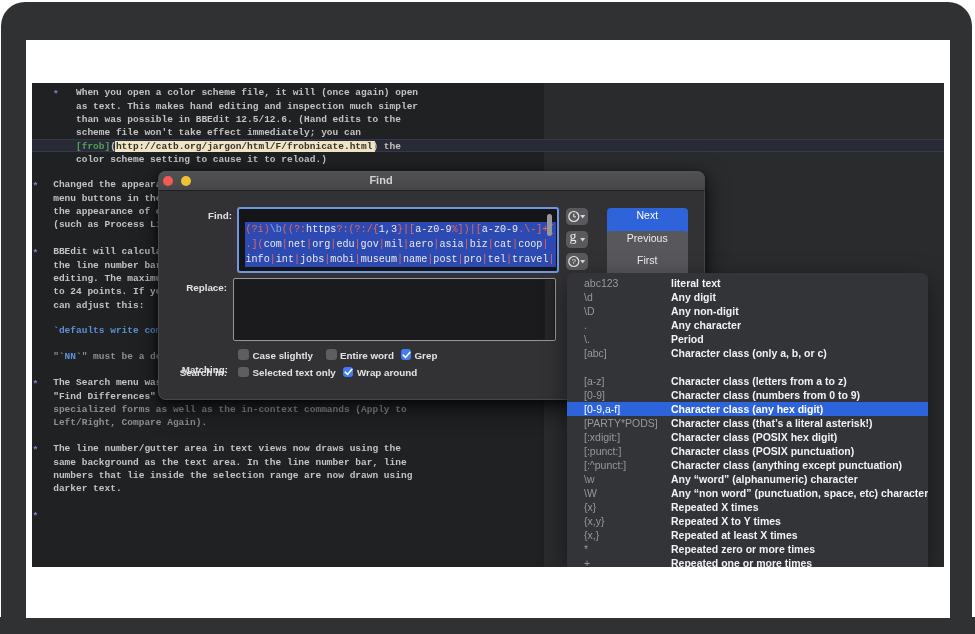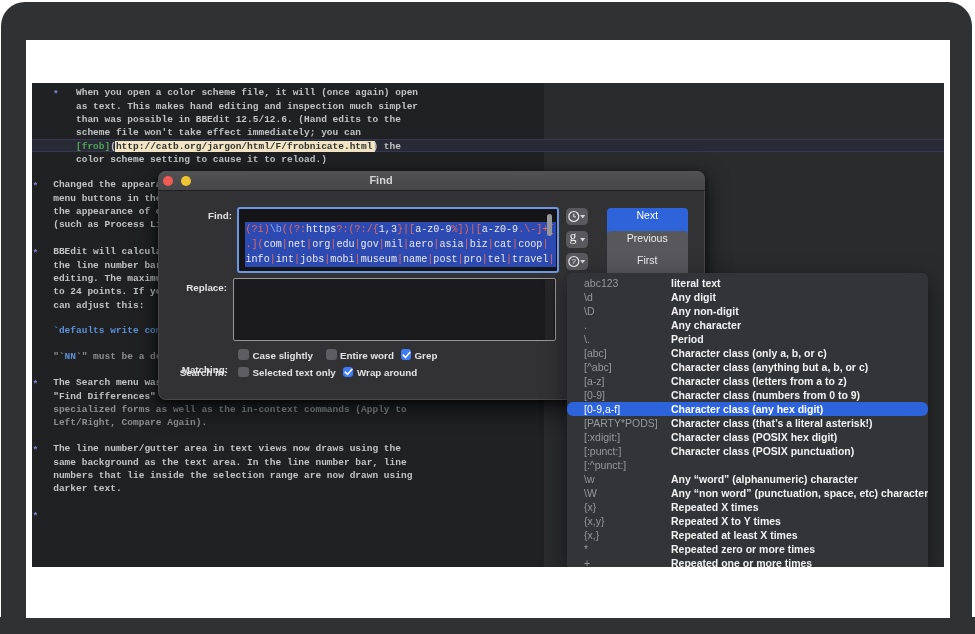--- a/index.html
+++ b/index.html
@@ -163,10 +163,6 @@
           <span class="pl">[abc]</span>
           <span class="pr">Character class (only a, b, or c)</span>
         </div>
-  <div class="prow" style="top:87px;">
-          <span class="pl">[^abc]</span>
-          <span class="pr">Character class (anything but a, b, or c)</span>
-        </div>
   <div class="prow" style="top:101px;">
           <span class="pl">[a-z]</span>
           <span class="pr">Character class (letters from a to z)</span>

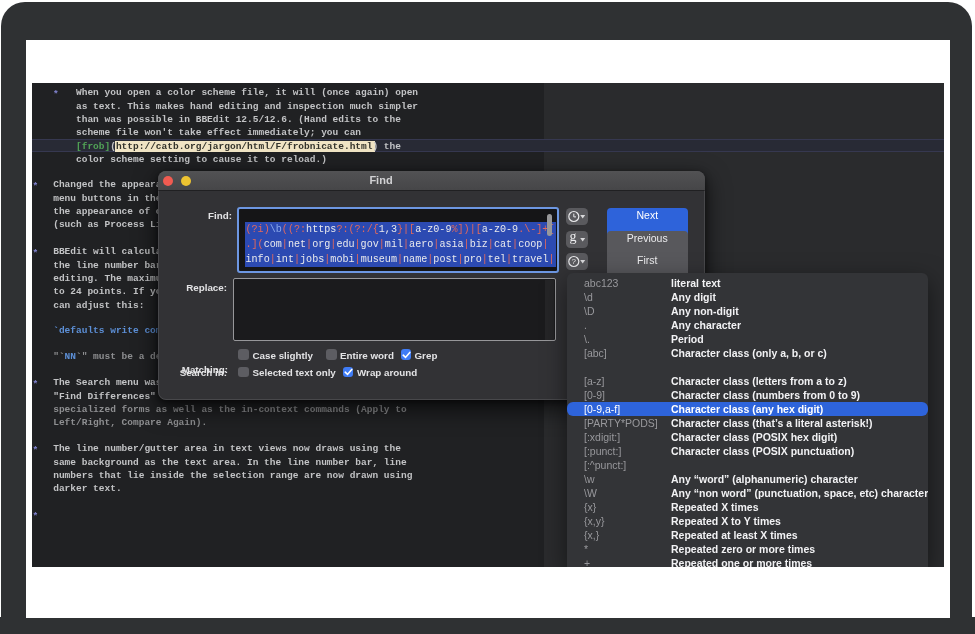--- a/index.html
+++ b/index.html
@@ -171,7 +171,7 @@
           <span class="pl">[0-9]</span>
           <span class="pr">Character class (numbers from 0 to 9)</span>
         </div>
-  <div class="prow prhl" style="top:129px;border-radius:6px;">
+  <div class="prow prhl" style="top:129px;">
           <span class="pl">[0-9,a-f]</span>
           <span class="pr">Character class (any hex digit)</span>
         </div>

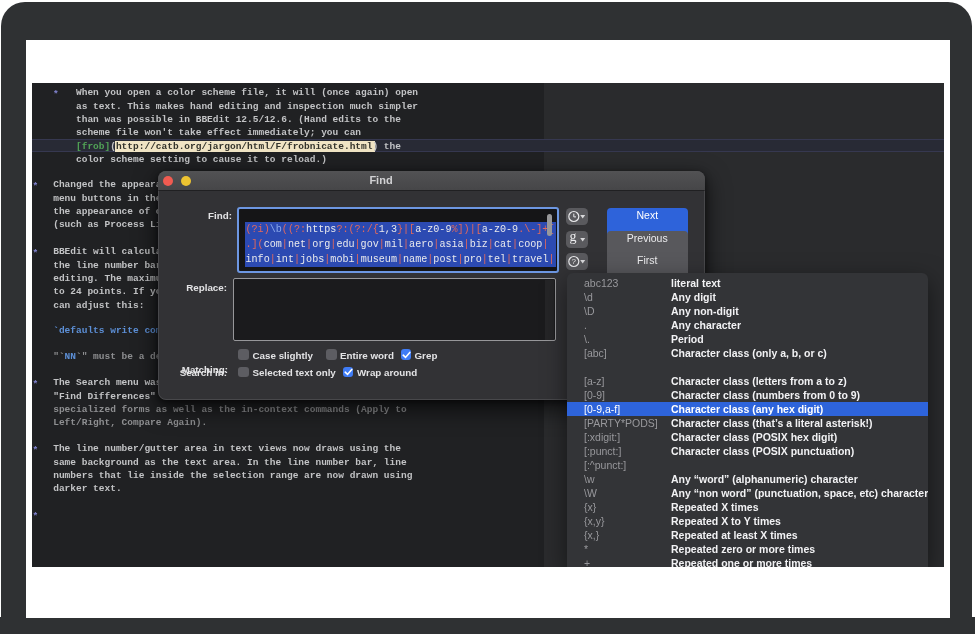--- a/index.html
+++ b/index.html
@@ -189,6 +189,7 @@
         </div>
   <div class="prow" style="top:185px;">
           <span class="pl">[:^punct:]</span>
+          <span class="pr">Character class (anything except punctuation)</span>
         </div>
   <div class="prow" style="top:199px;">
           <span class="pl">\w</span>

